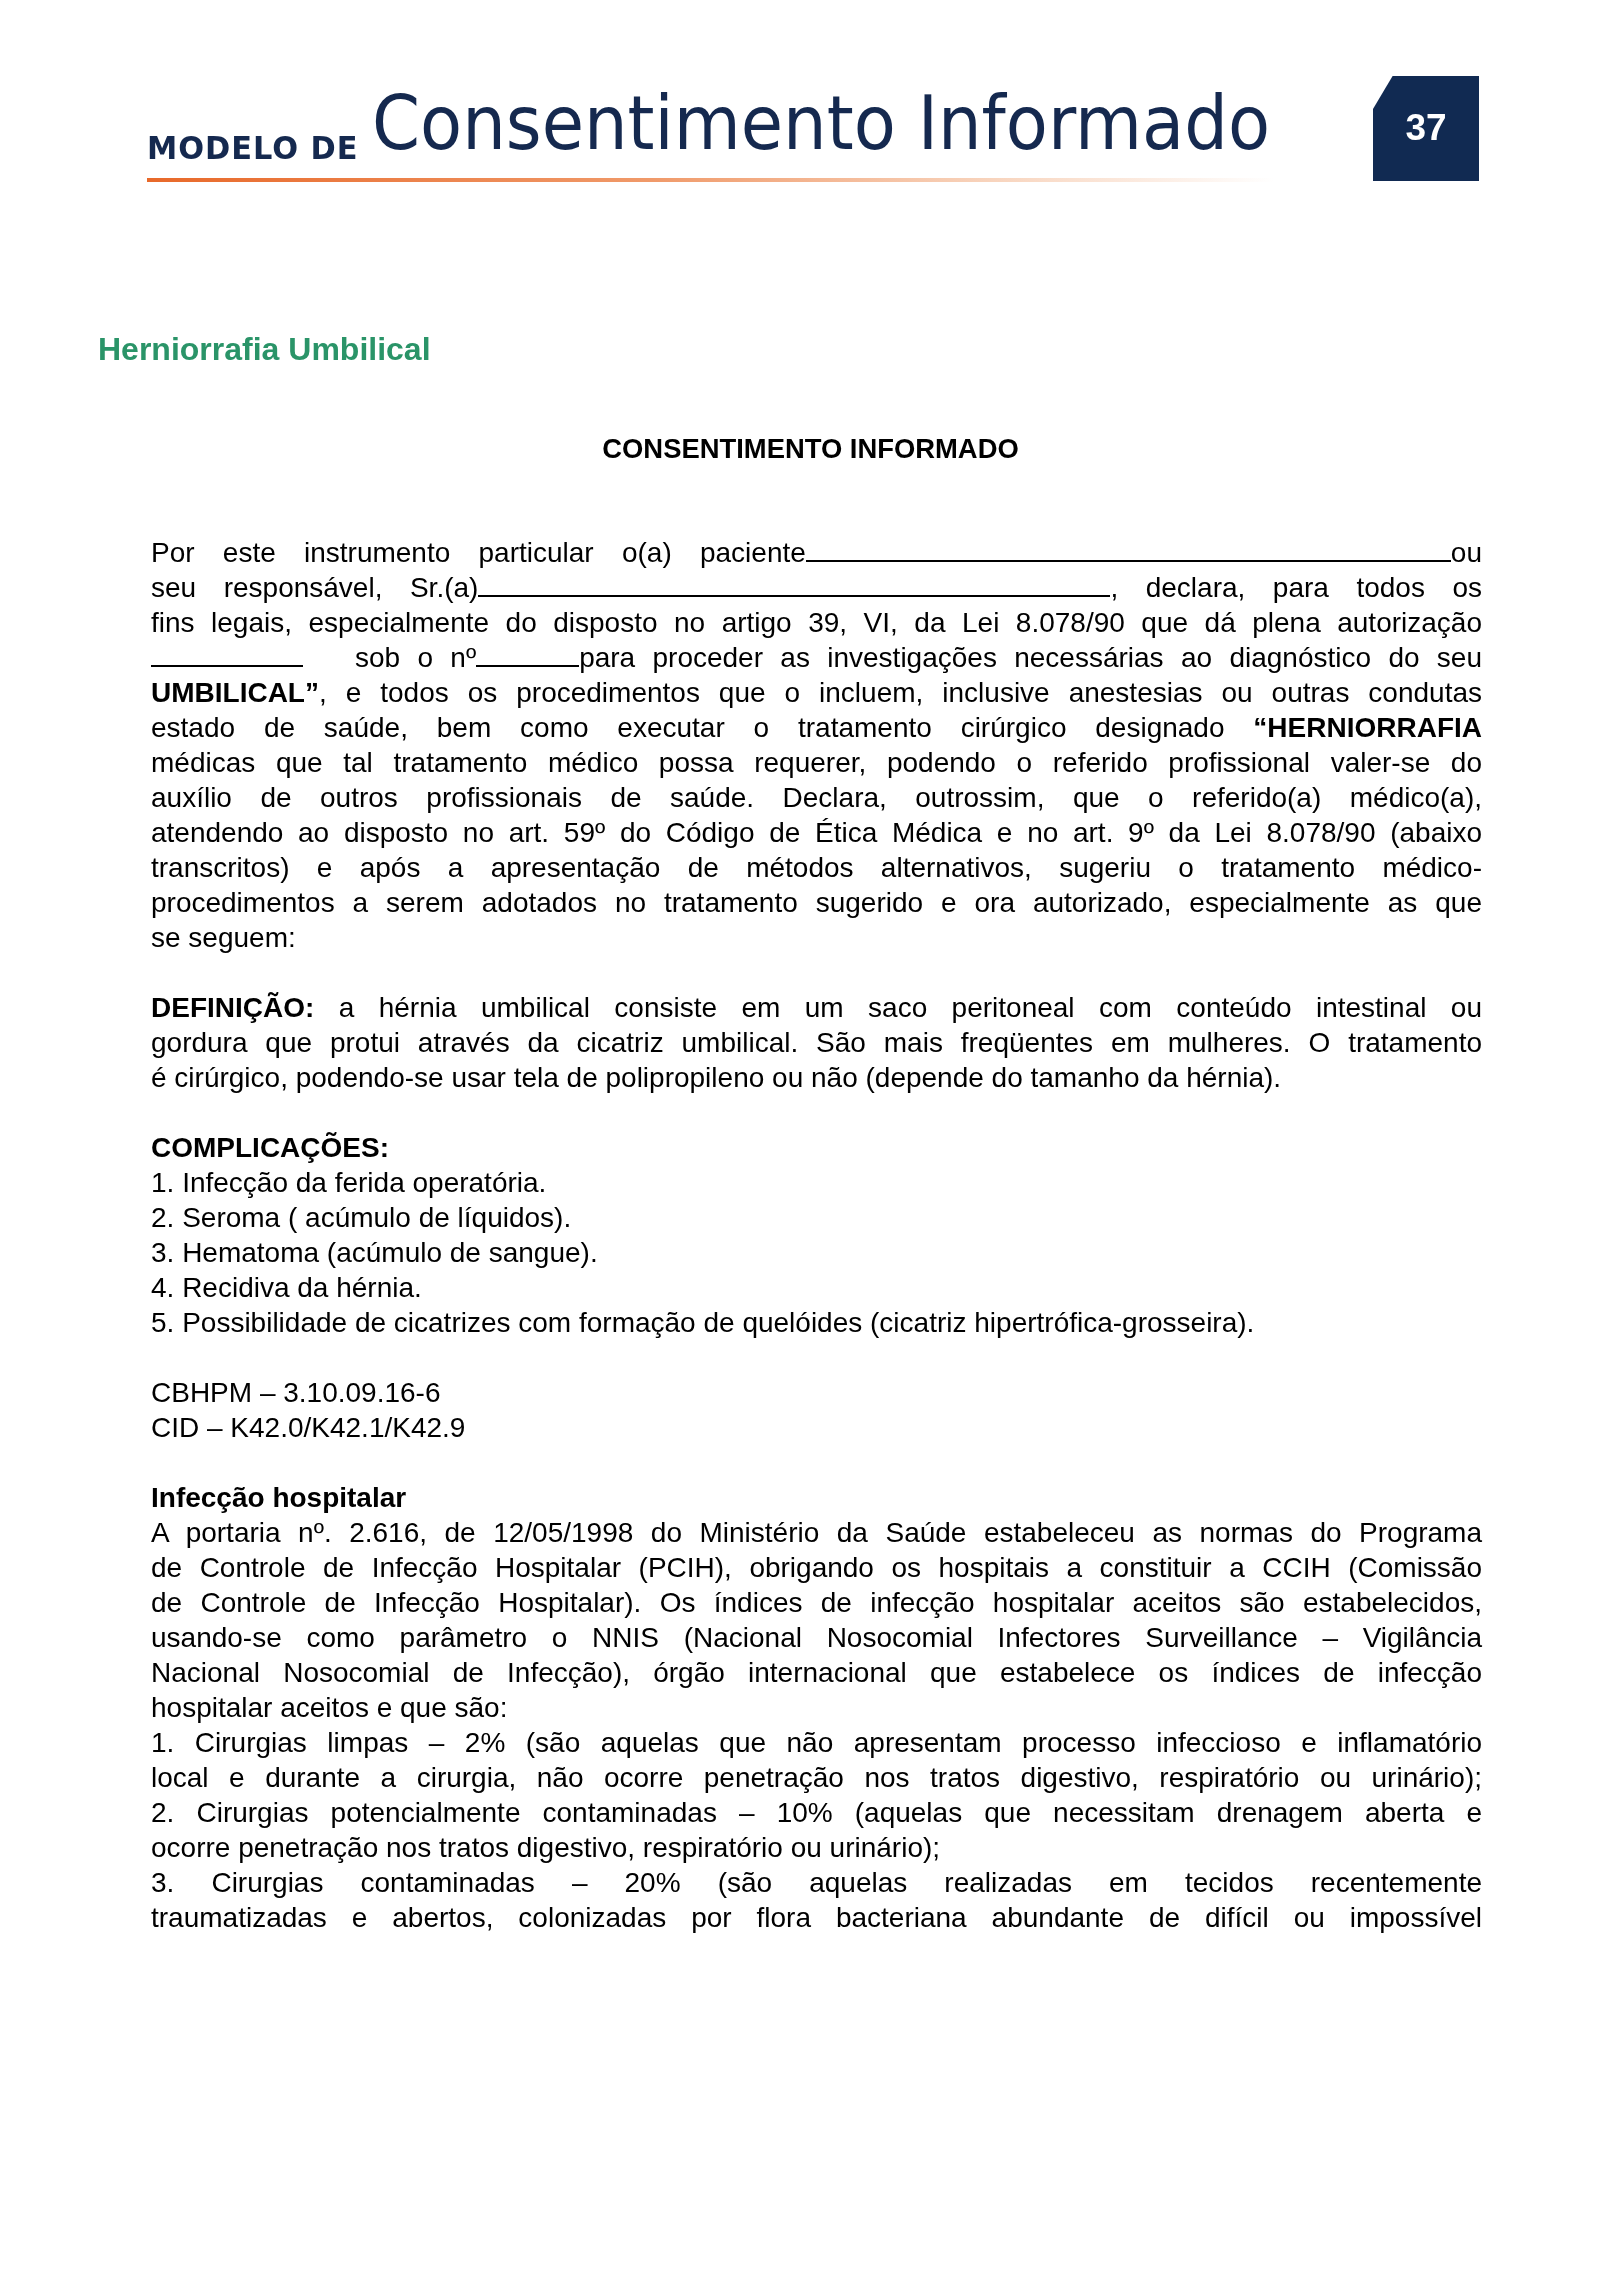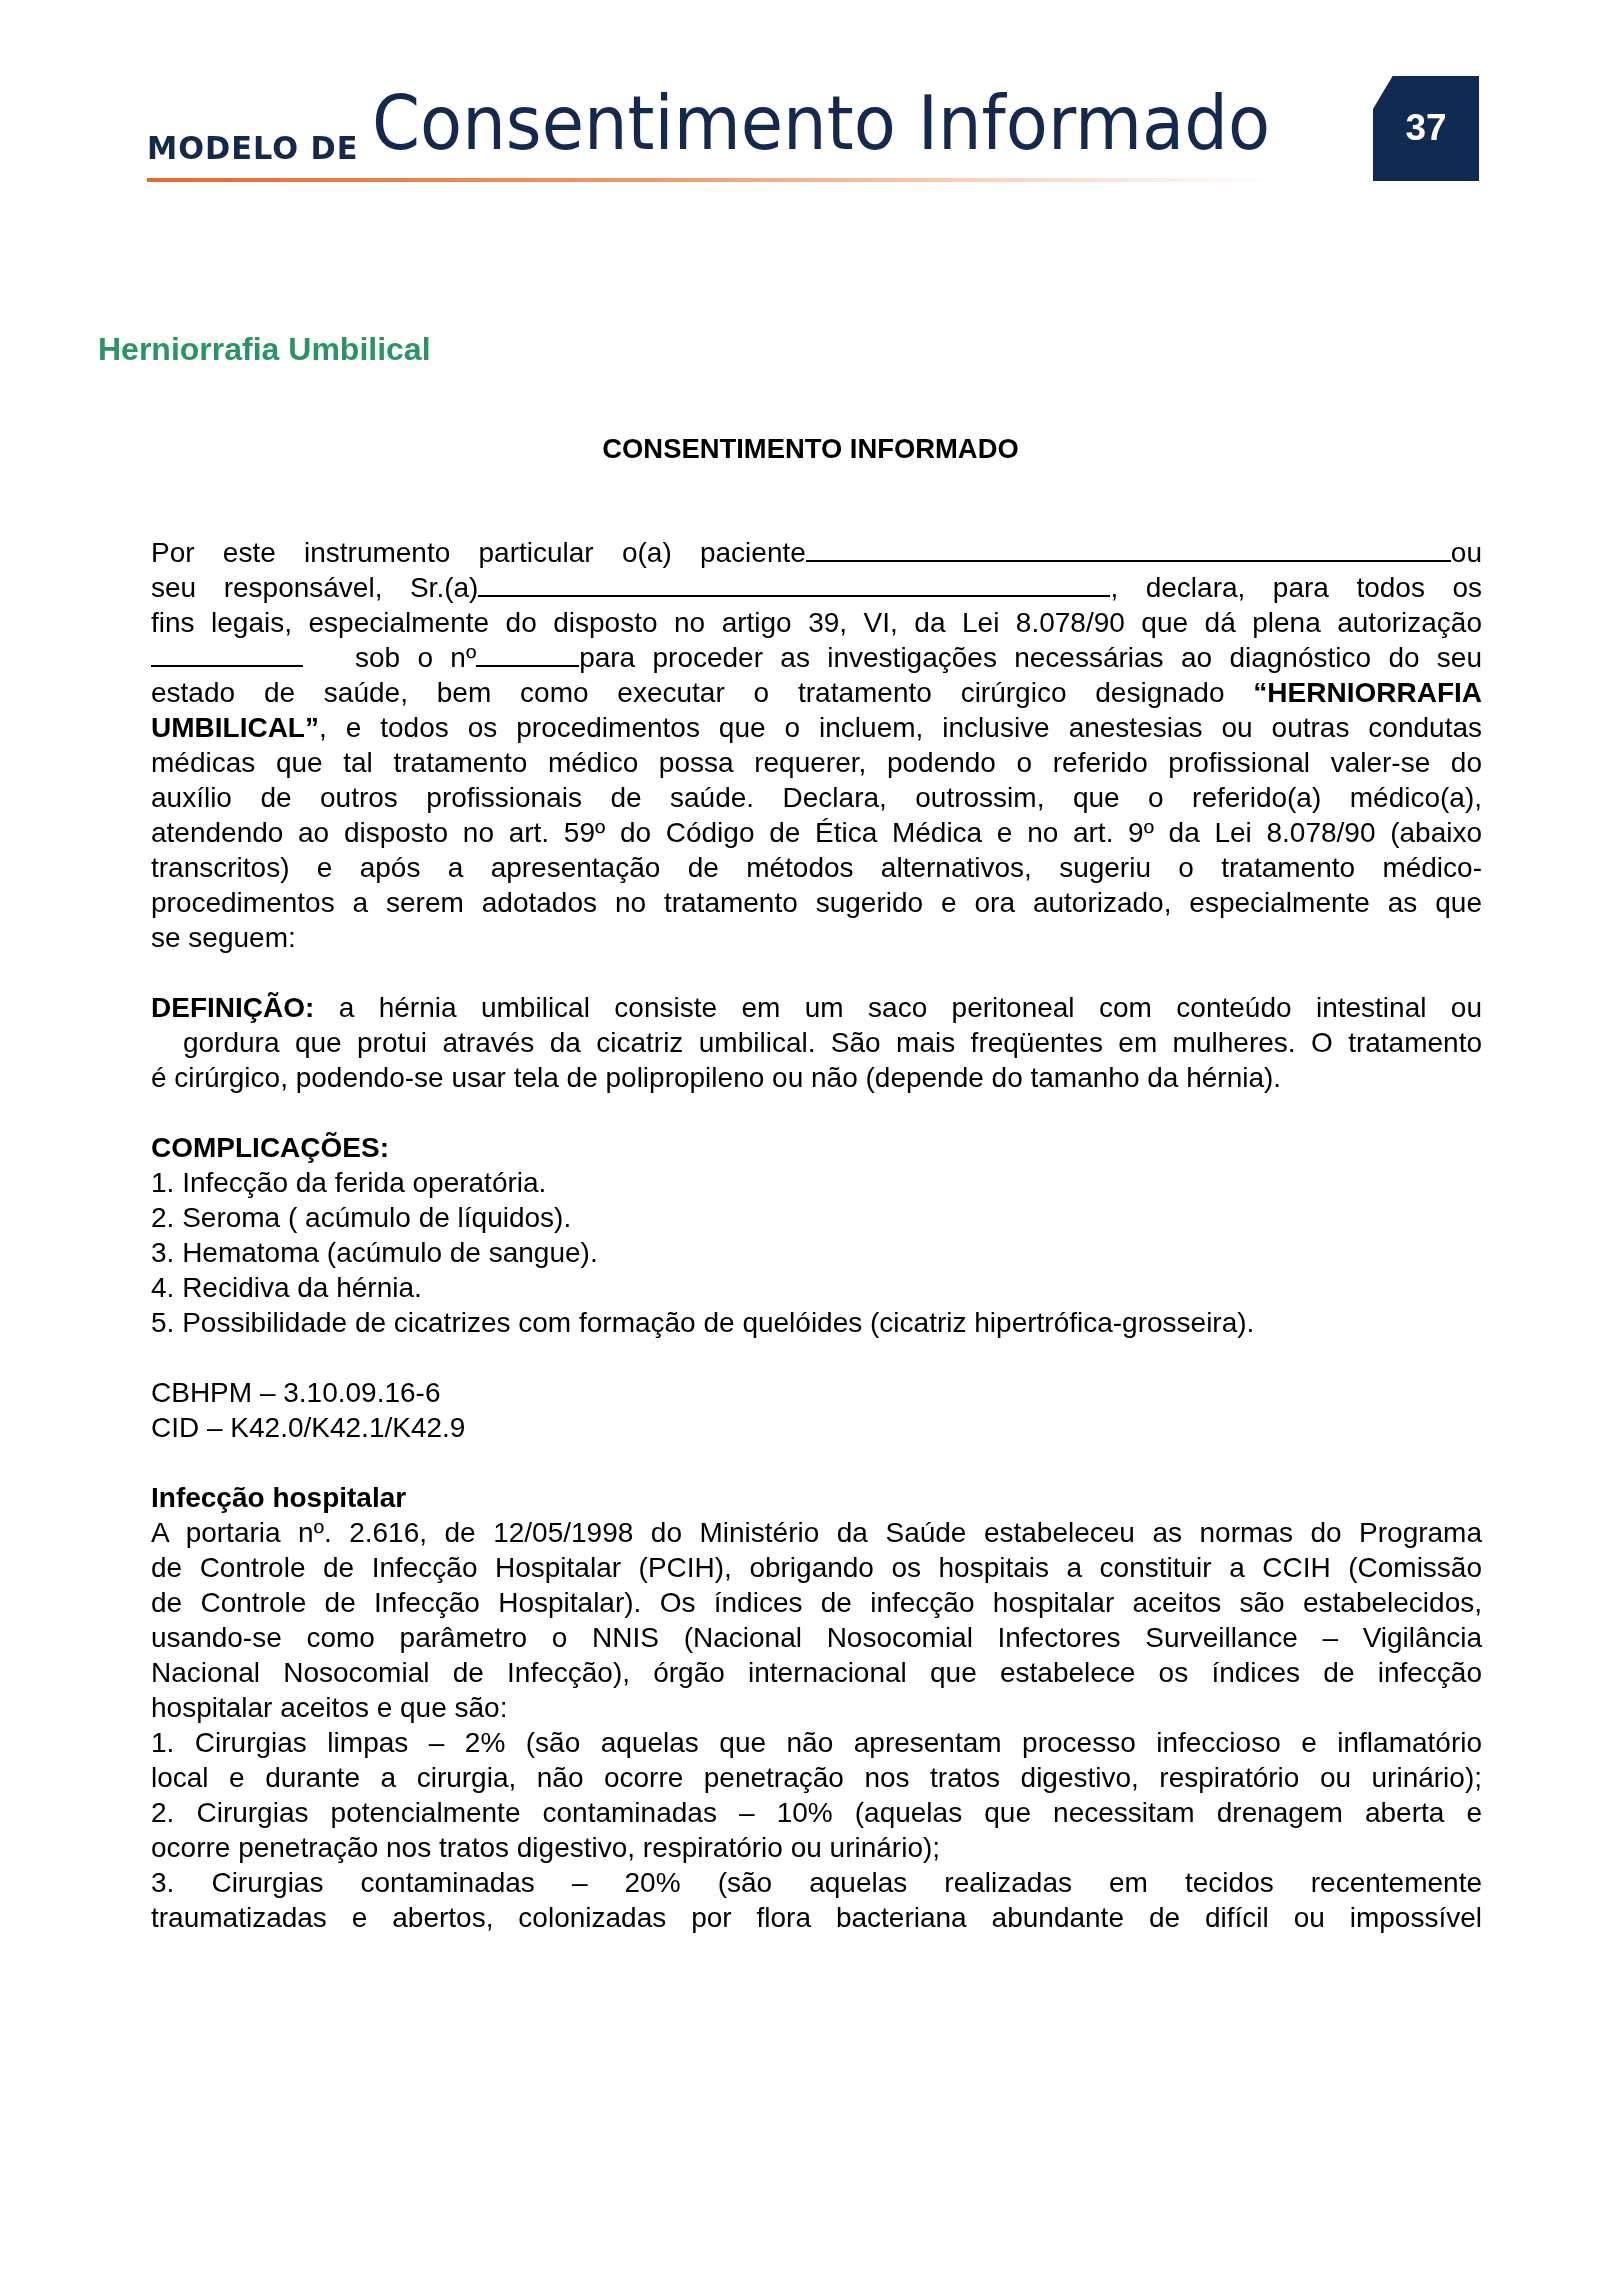--- a/index.html
+++ b/index.html
@@ -54,8 +54,8 @@
     <span class="line" style="white-space: normal;"><span>seu responsável, Sr.(a)</span><span class="blank" style="width:632px"></span><span>, declara, para todos os</span></span>
     <span class="line" style="white-space: normal;">fins legais, especialmente do disposto no artigo 39, VI, da Lei 8.078/90 que dá plena autorização</span>
     <span class="line" style="white-space: normal;"><span class="blank" style="width:152px"></span>&nbsp;&nbsp;&nbsp;<span>sob o nº</span><span class="blank" style="width:103px"></span><span>para proceder as investigações necessárias ao diagnóstico do seu</span></span>
+    <span class="line" style="white-space: normal;"><span class="b">UMBILICAL”</span><span>, e todos os procedimentos que o incluem, inclusive anestesias ou outras condutas</span></span>
     <span class="line" style="white-space: normal;"><span>estado de saúde, bem como executar o tratamento cirúrgico designado</span> <span class="b">“HERNIORRAFIA</span></span>
-    <span class="line" style="white-space: normal;"><span class="b">UMBILICAL”</span><span>, e todos os procedimentos que o incluem, inclusive anestesias ou outras condutas</span></span>
     <span class="line" style="white-space: normal;">médicas que tal tratamento médico possa requerer, podendo o referido profissional valer-se do</span>
     <span class="line" style="white-space: normal;">auxílio de outros profissionais de saúde. Declara, outrossim, que o referido(a) médico(a),</span>
     <span class="line" style="white-space: normal;">atendendo ao disposto no art. 59º do Código de Ética Médica e no art. 9º da Lei 8.078/90 (abaixo</span>

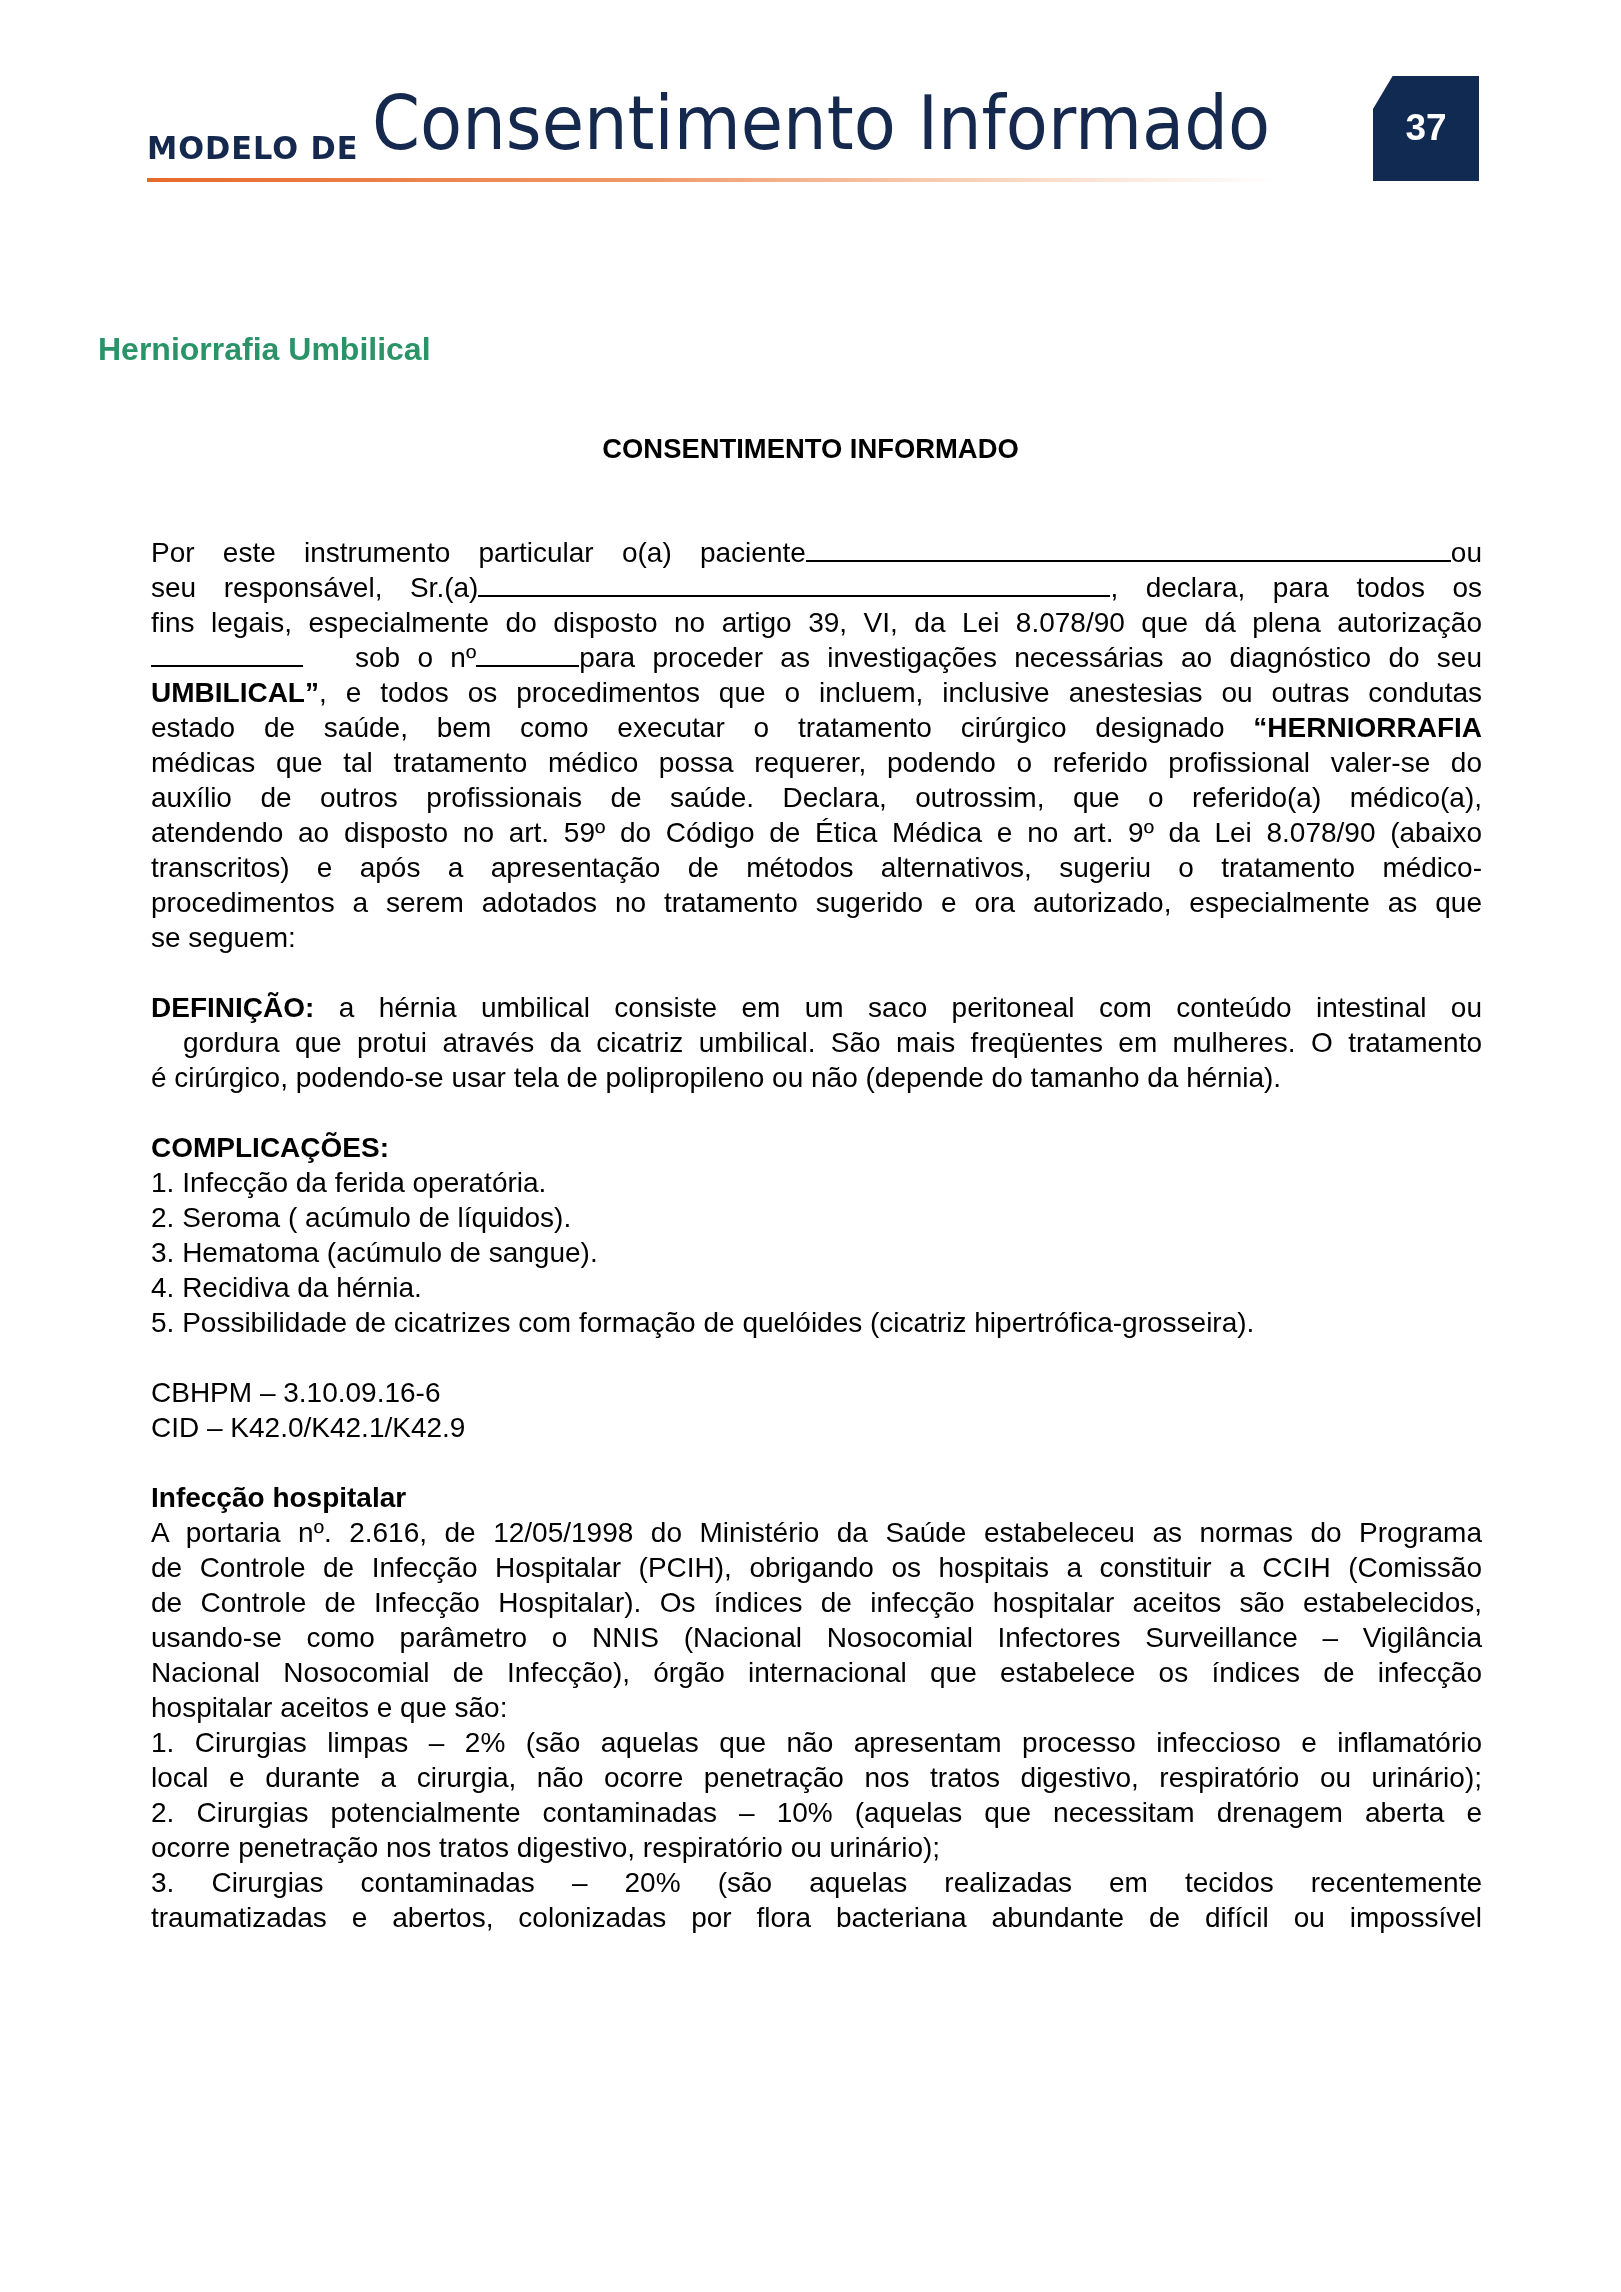--- a/index.html
+++ b/index.html
@@ -68,7 +68,7 @@
 
   <div>
     <span class="line" style="white-space: normal;"><span class="b">DEFINIÇÃO:</span><span> a hérnia umbilical consiste em um saco peritoneal com conteúdo intestinal ou</span></span>
-    <span class="line" style="white-space: normal; margin-left: 32px;">gordura que protui através da cicatriz umbilical. São mais freqüentes em mulheres. O tratamento</span>
+    <span class="line" style="white-space: normal;">gordura que protui através da cicatriz umbilical. São mais freqüentes em mulheres. O tratamento</span>
     <span class="line left">é cirúrgico, podendo-se usar tela de polipropileno ou não (depende do tamanho da hérnia).</span>
   </div>
 

